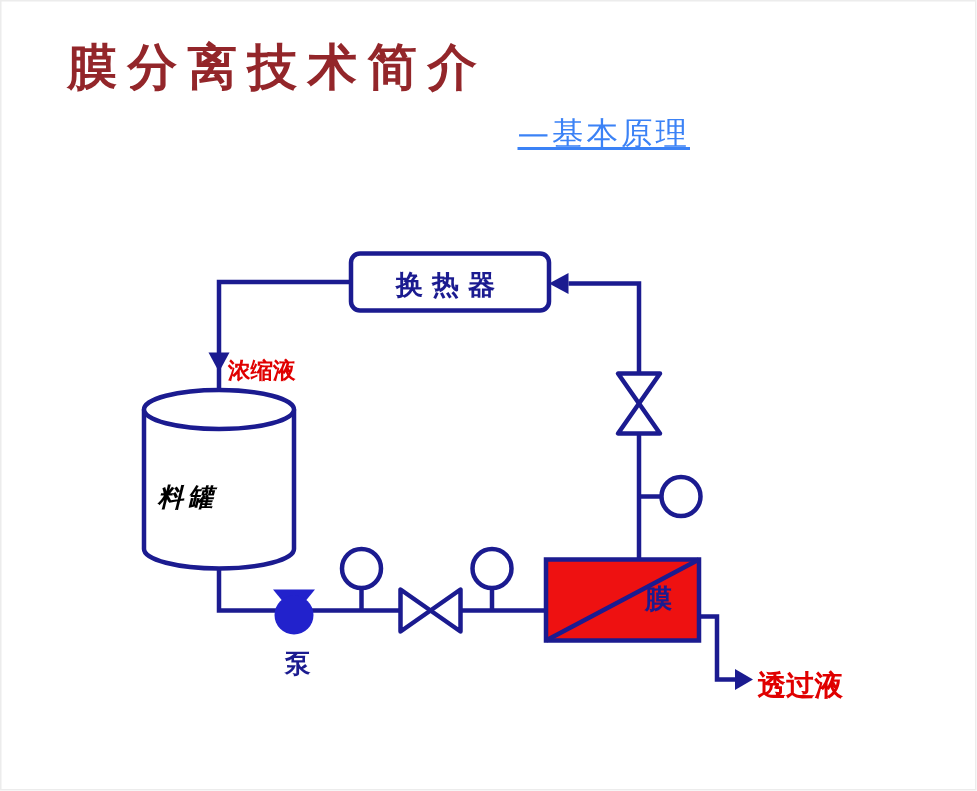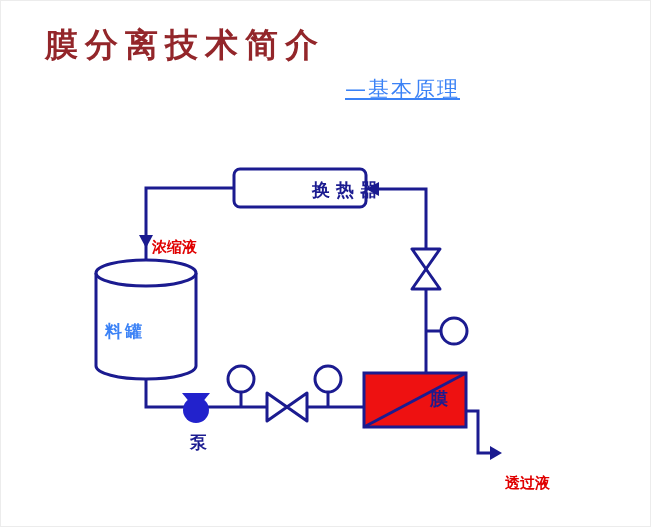--- a/index.html
+++ b/index.html
@@ -28,7 +28,7 @@
   .dlabel { position:absolute; font-weight:bold; white-space:nowrap; }
   .lbl-heat {
     left:233px; top:177px; width:132px; text-align:center;
-    font-size:18px; color:#1b1b90; letter-spacing:6px;margin-left:48px;
+    font-size:18px; color:#1b1b90; letter-spacing:6px;
   }
   .lbl-concentrate { left:151px; top:213px; font-size:15px; color:#e00000;margin-top:24px; }
   .lbl-tank { left:104px; top:319px; font-size:17px; color:#3b82f6; letter-spacing:3px; }

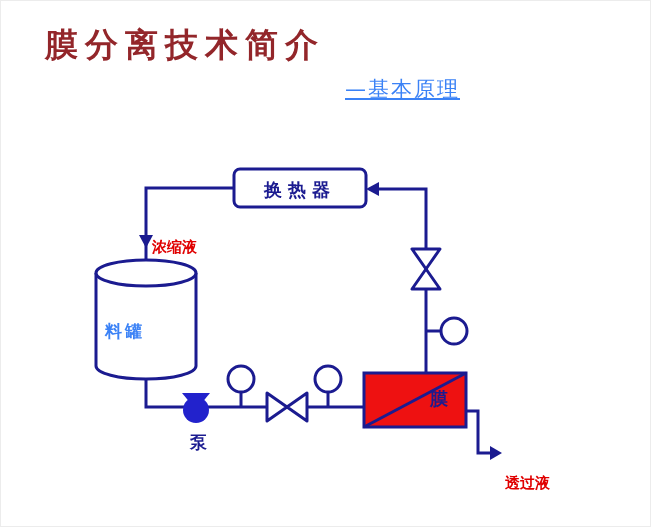--- a/index.html
+++ b/index.html
@@ -31,7 +31,7 @@
     font-size:18px; color:#1b1b90; letter-spacing:6px;
   }
   .lbl-concentrate { left:151px; top:213px; font-size:15px; color:#e00000;margin-top:24px; }
-  .lbl-tank { left:104px; top:319px; font-size:17px; color:#3b82f6; letter-spacing:3px; }
+  .lbl-tank { left:104px; top:319px; font-size:17px; color:#000000; letter-spacing:3px;font-style:italic; }
   .lbl-pump { left:189px; top:430px; font-size:17px; color:#1b1b90; }
   .lbl-membrane { left:429px; top:386px; font-size:18px; color:#1b1b90; }
   .lbl-permeate { left:504px; top:443px; font-size:15px; color:#e00000;margin-top:30px; }

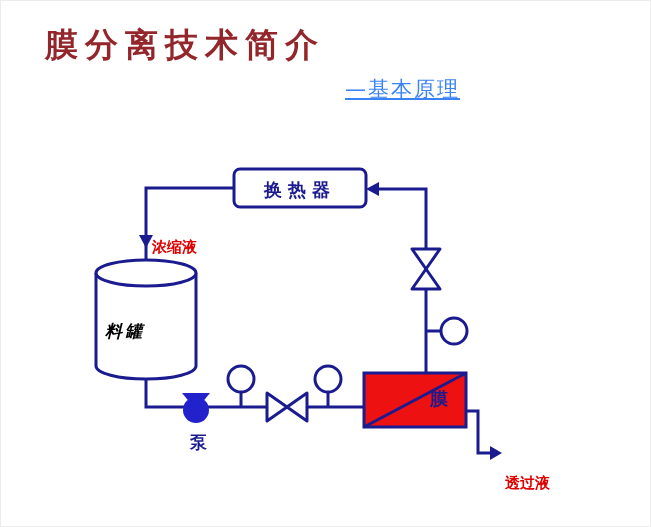--- a/index.html
+++ b/index.html
@@ -34,7 +34,7 @@
   .lbl-tank { left:104px; top:319px; font-size:17px; color:#000000; letter-spacing:3px;font-style:italic; }
   .lbl-pump { left:189px; top:430px; font-size:17px; color:#1b1b90; }
   .lbl-membrane { left:429px; top:386px; font-size:18px; color:#1b1b90; }
-  .lbl-permeate { left:504px; top:443px; font-size:15px; color:#e00000;margin-top:30px; }
+  .lbl-permeate { left:504px; top:443px; font-size:19px; color:#e00000; }
 </style>
 </head>
 <body>

